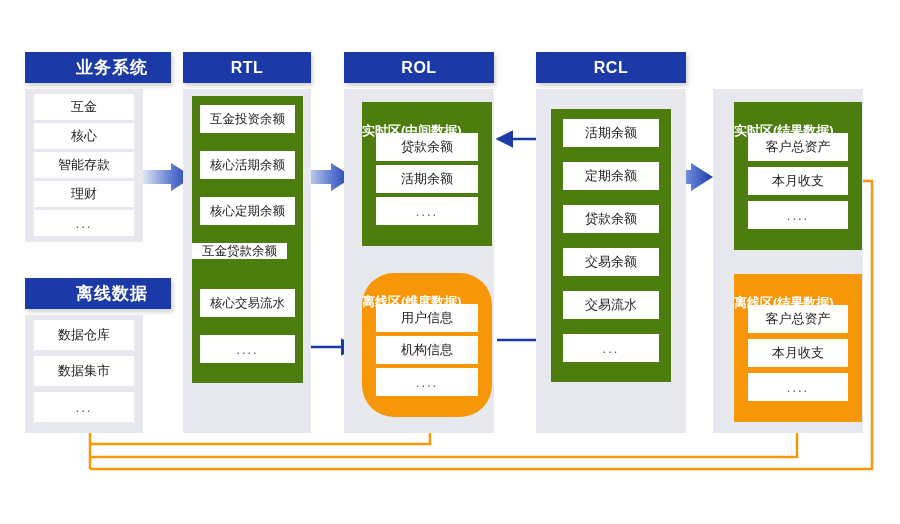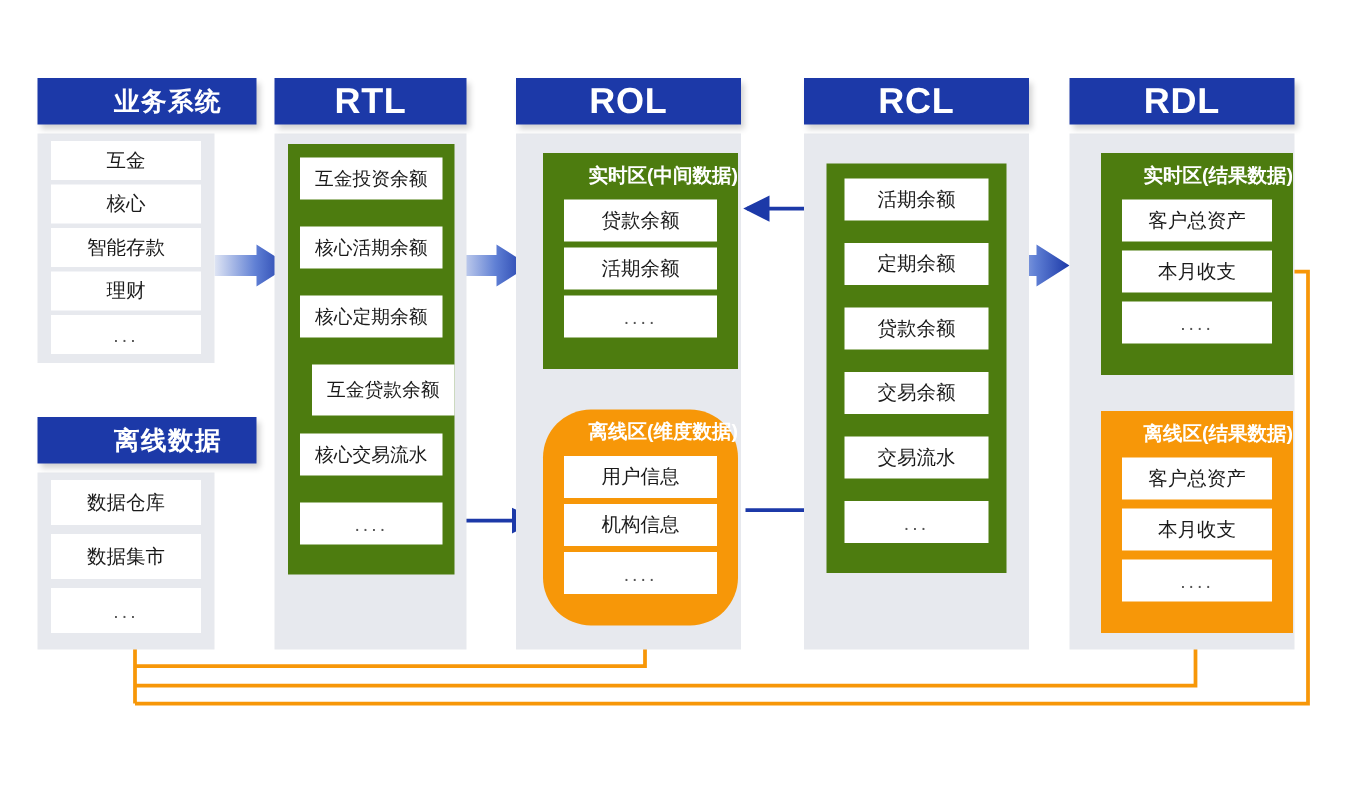--- a/index.html
+++ b/index.html
@@ -16,7 +16,7 @@
     position:absolute;left:0;top:0;height:31px;width:100%;
     background:#1c39a8;color:#fff;
     display:flex;align-items:center;justify-content:center;
-    font-weight:bold;font-size:24px;letter-spacing:.5px;
+    font-weight:bold;font-size:16px;letter-spacing:.5px;
     box-shadow:2px 3px 4px rgba(0,0,0,.18);
     z-index:6;
   }

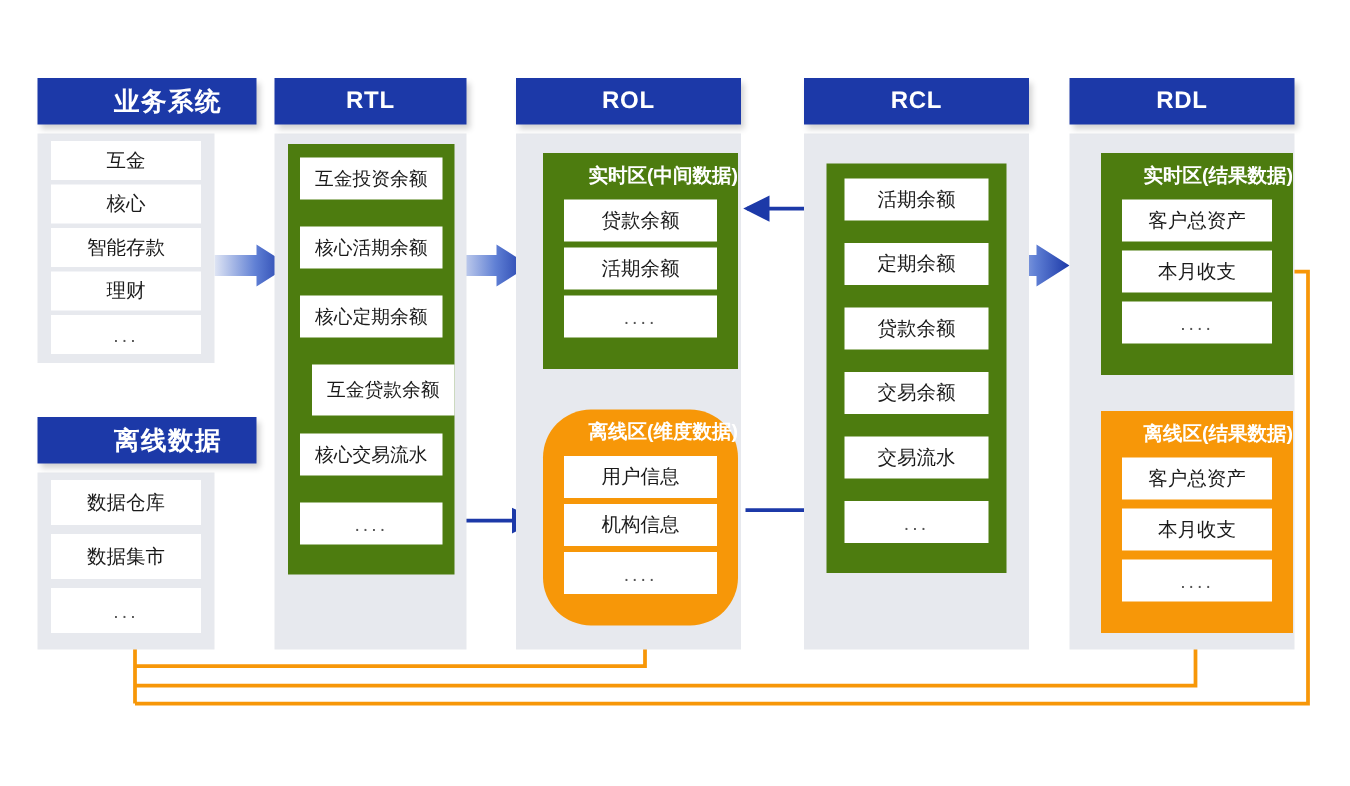--- a/index.html
+++ b/index.html
@@ -178,7 +178,6 @@
   </div>
 
   <div class="col" style="left:713px;top:52px;width:150px;height:381px;">
-    <div class="col-header">RDL</div>
     <div class="col-body" style="height:344px;"></div>
 
     <div class="panel blue" style="left:21px;top:50px;width:128px;height:148px;">

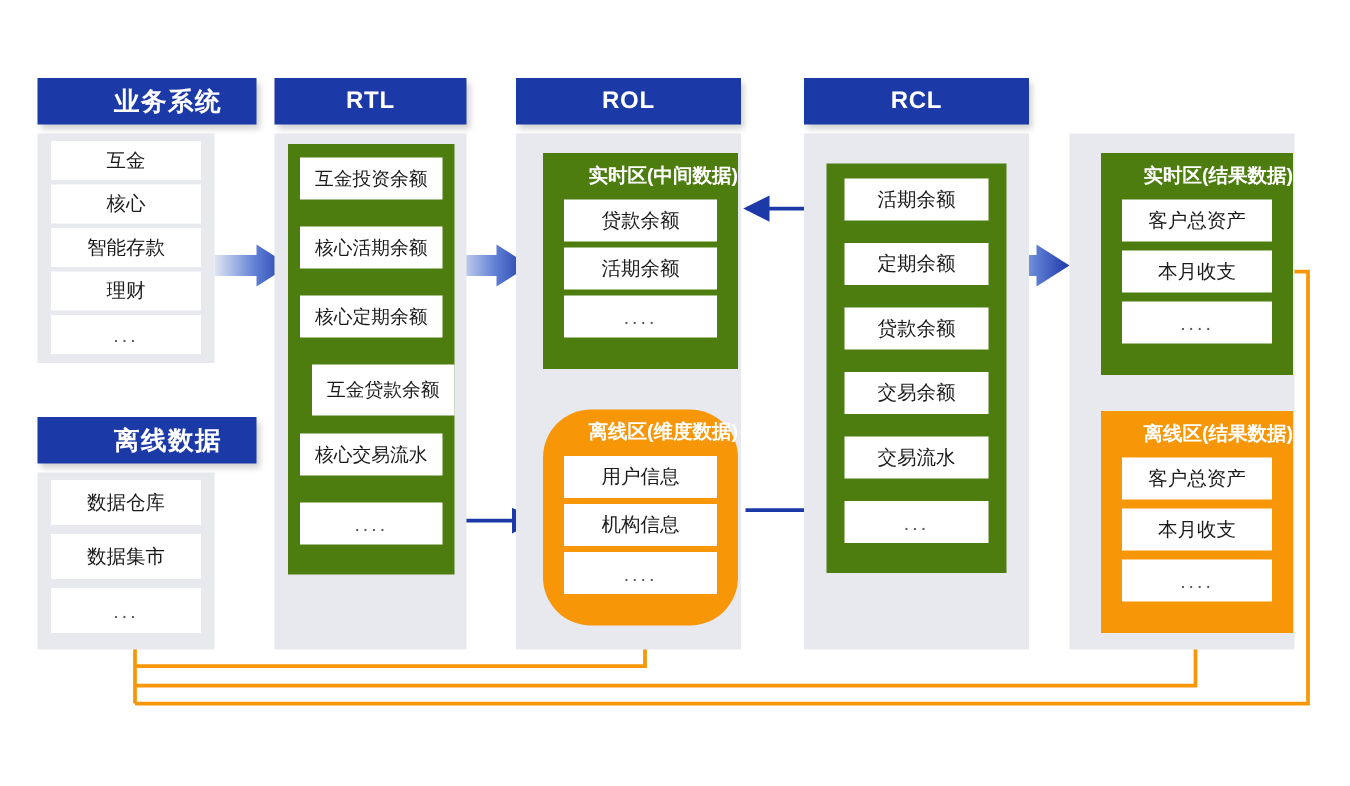--- a/index.html
+++ b/index.html
@@ -40,8 +40,8 @@
   .panel.orange{background:#f79708;}
   .panel-title{
     color:#ffffff;font-weight:bold;font-size:13px;
-    text-align:right;letter-spacing:0px;
-    padding-top:6px;
+    text-align:left;letter-spacing:0px;
+    padding-top:20px;
   }
   .stack{position:absolute;left:0;right:0;}
 

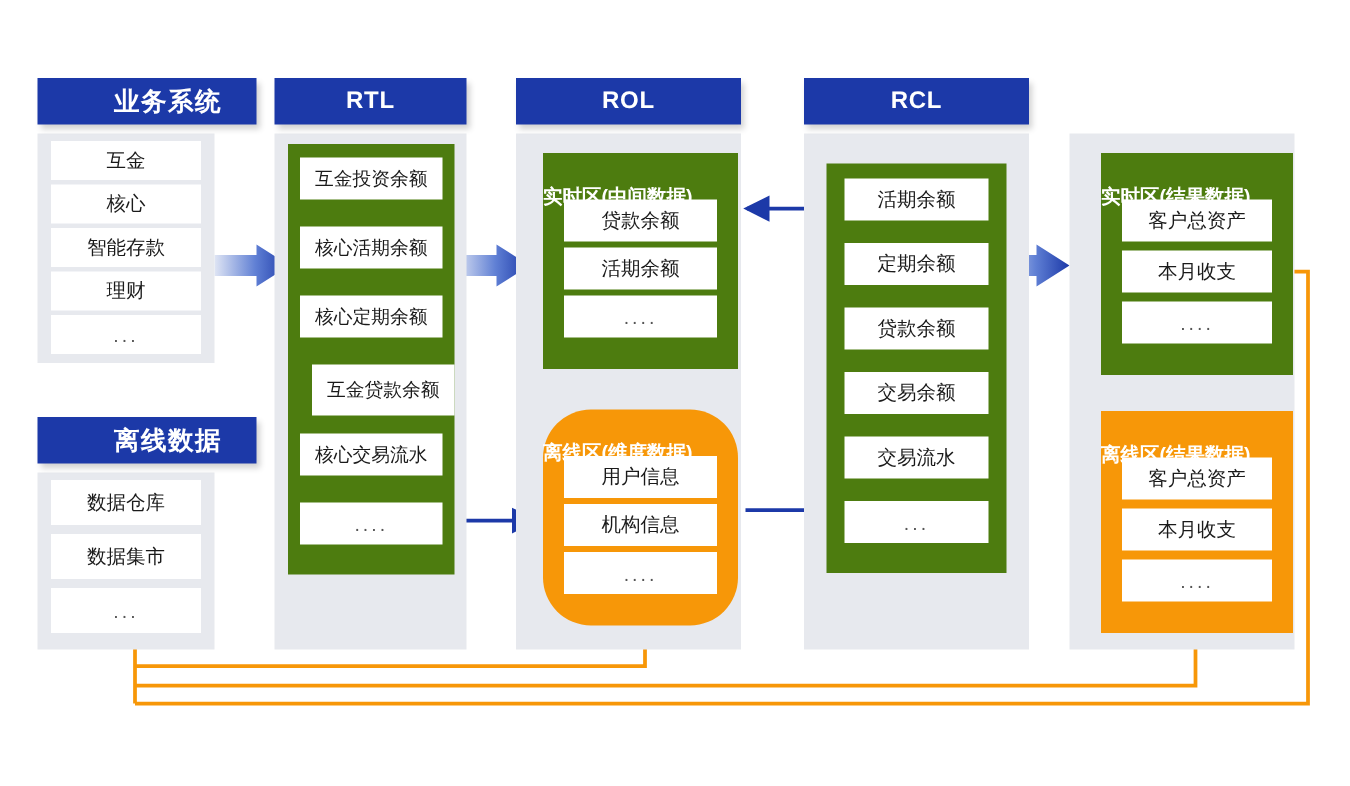--- a/index.html
+++ b/index.html
@@ -138,7 +138,7 @@
         <div class="chip" style="position:absolute;left:8px;top:9px;width:95px;height:28px;font-size:12.5px;">互金投资余额</div>
         <div class="chip" style="position:absolute;left:8px;top:55px;width:95px;height:28px;font-size:12.5px;">核心活期余额</div>
         <div class="chip" style="position:absolute;left:8px;top:101px;width:95px;height:28px;font-size:12.5px;">核心定期余额</div>
-        <div class="chip" style="position:absolute;left:16px;top:147px;width:95px;height:34px;font-size:12.5px;">互金贷款余额</div>
+        <div class="chip" style="position:absolute;left:0;top:147px;width:95px;height:16px;font-size:12.5px;">互金贷款余额</div>
         <div class="chip" style="position:absolute;left:8px;top:193px;width:95px;height:28px;font-size:12.5px;">核心交易流水</div>
         <div class="chip dots" style="position:absolute;left:8px;top:239px;width:95px;height:28px;">....</div>
       </div>

